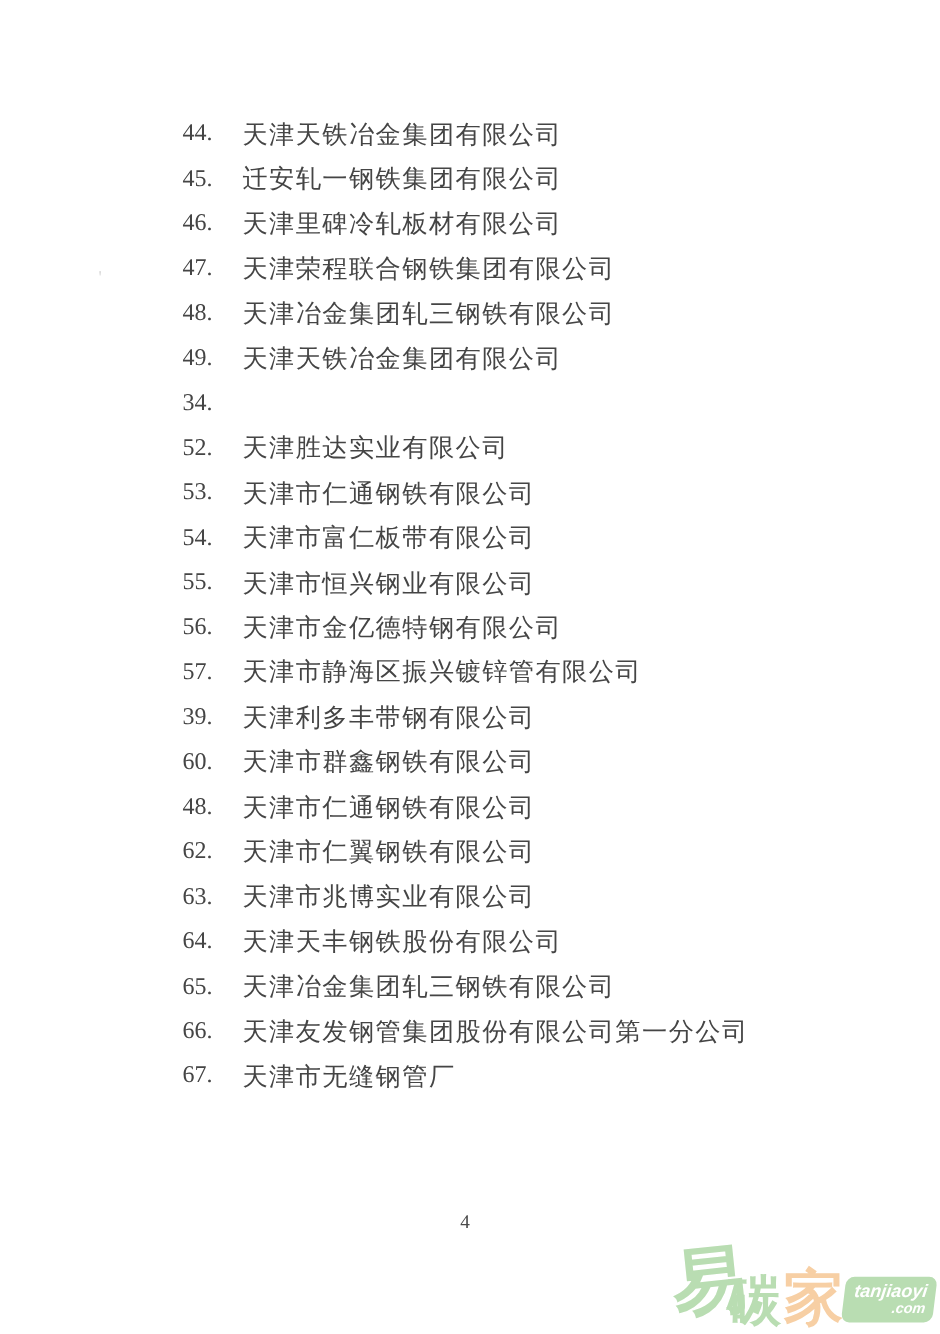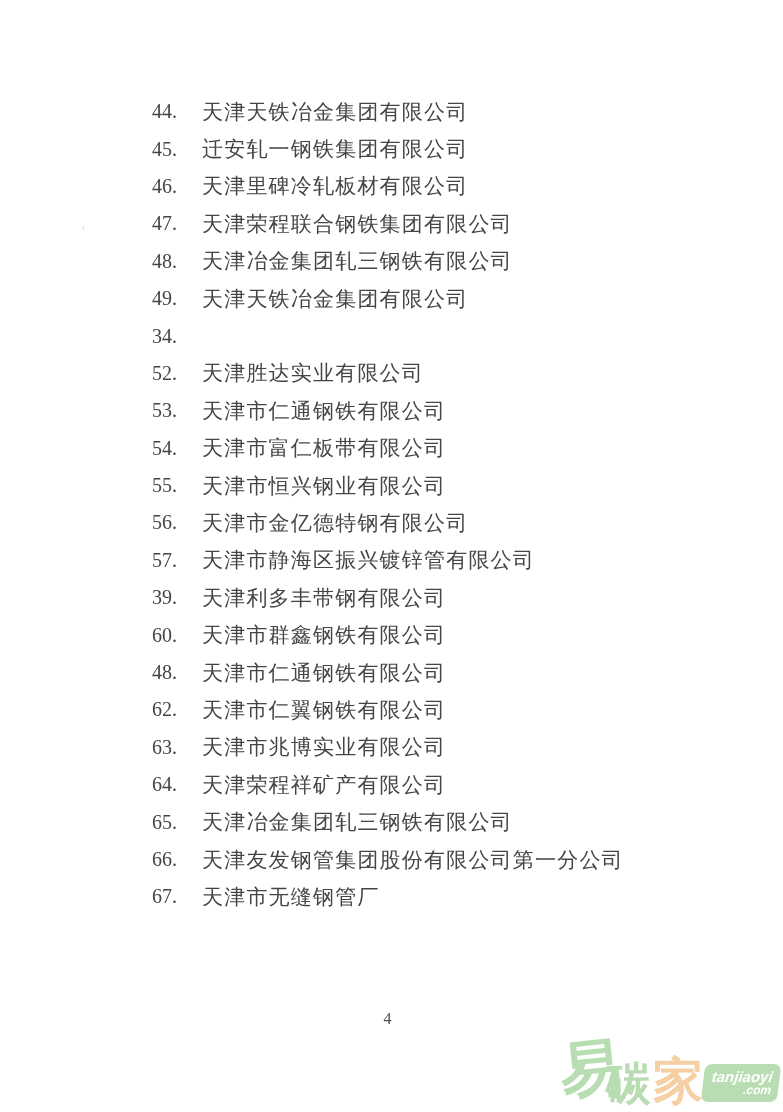--- a/index.html
+++ b/index.html
@@ -211,7 +211,7 @@
       </li>
       <li class="company-row">
         <span class="company-num">64.</span>
-        <span class="company-name">天津荣程祥矿产有限公司</span>
+        <span class="company-name">天津天丰钢铁股份有限公司</span>
       </li>
       <li class="company-row">
         <span class="company-num">65.</span>

